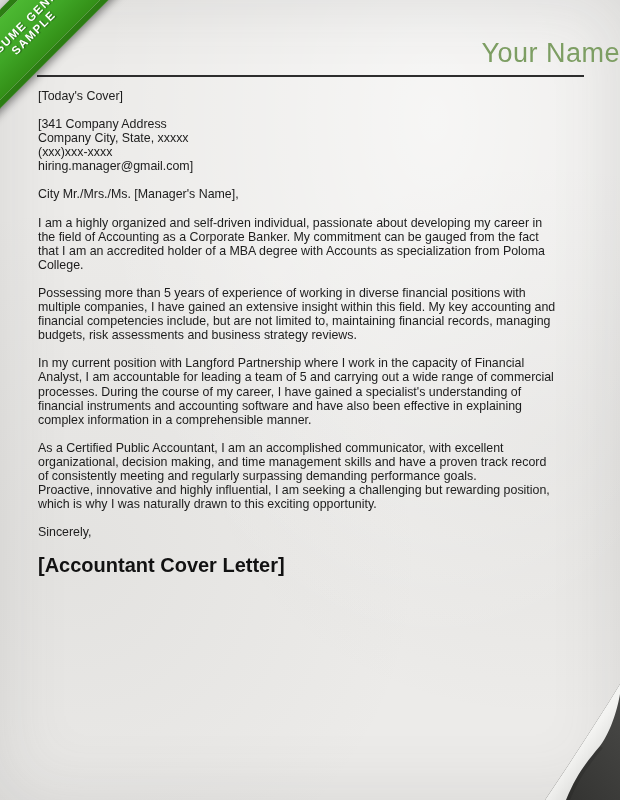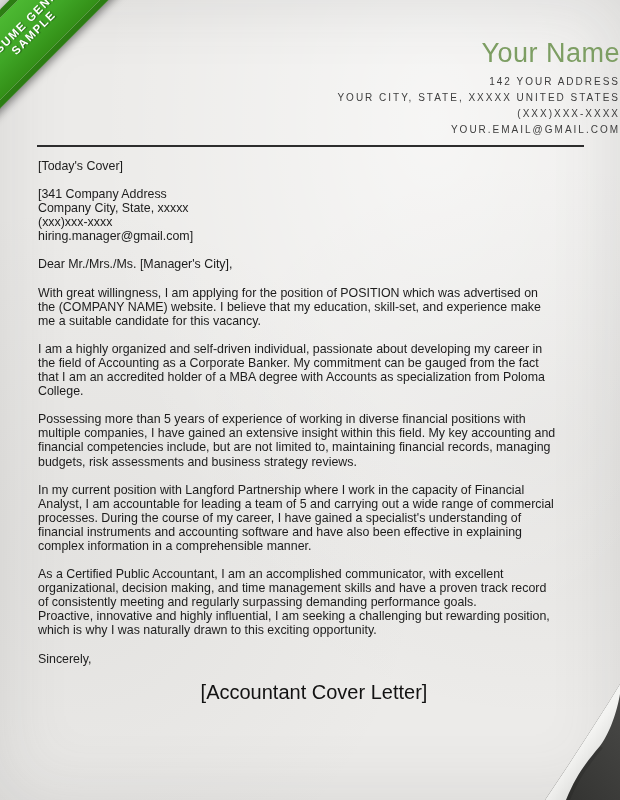--- a/index.html
+++ b/index.html
@@ -102,12 +102,6 @@
 
   <header class="header">
     <h1 class="name">Your Name</h1>
-    <div class="addr-block">
-      <div class="addr">142 YOUR ADDRESS</div>
-      <div class="addr">YOUR CITY, STATE, XXXXX UNITED STATES</div>
-      <div class="addr">(XXX)XXX-XXXX</div>
-      <div class="addr">YOUR.EMAIL@GMAIL.COM</div>
-    </div>
     <div class="rule"></div>
   </header>
 

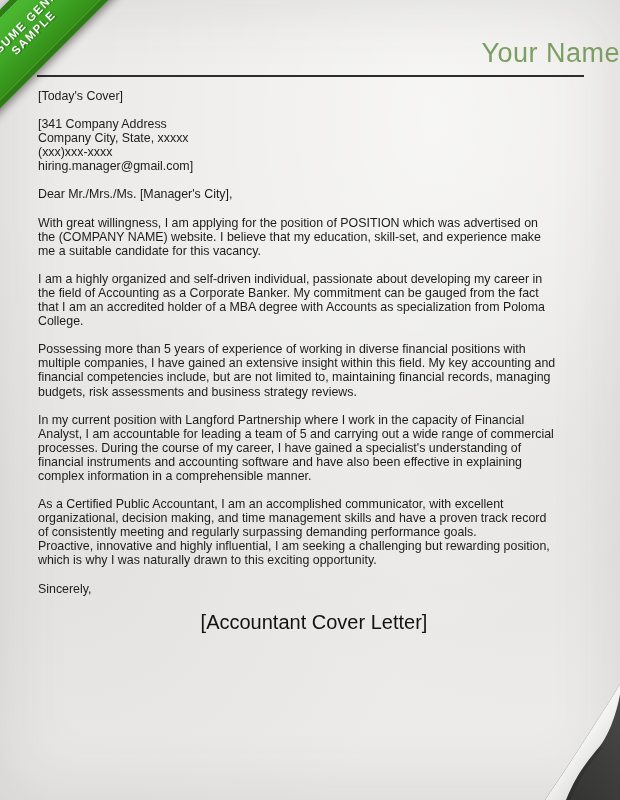--- a/index.html
+++ b/index.html
@@ -111,7 +111,7 @@
 Company City, State, xxxxx
 (xxx)xxx-xxxx
 hiring.manager@gmail.com]</div>
-    <div class="block">Dear Mr./Mrs./Ms. [Manager's City],</div>
+    <div class="block">City Mr./Mrs./Ms. [Manager's Name],</div>
     <div class="block">With great willingness, I am applying for the position of POSITION which was advertised on
 the (COMPANY NAME) website. I believe that my education, skill-set, and experience make
 me a suitable candidate for this vacancy.</div>

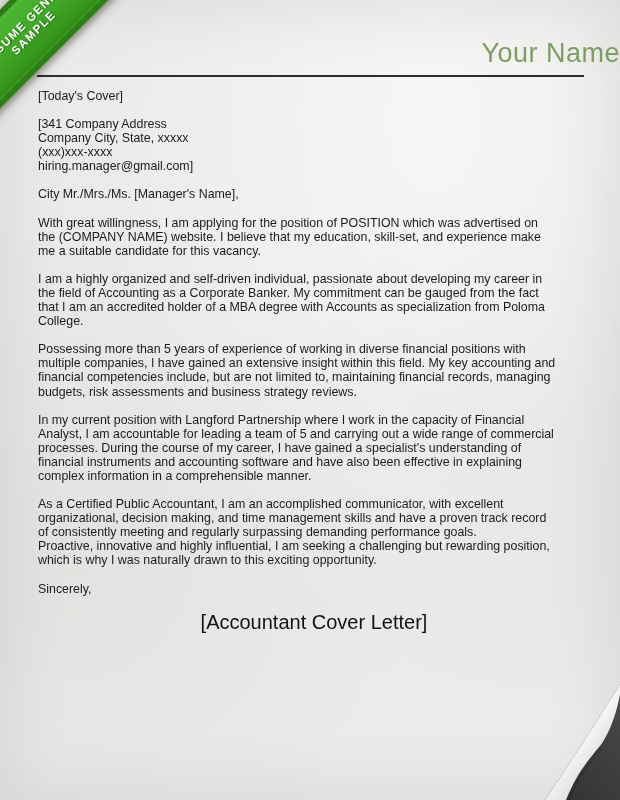--- a/index.html
+++ b/index.html
@@ -112,9 +112,6 @@
 (xxx)xxx-xxxx
 hiring.manager@gmail.com]</div>
     <div class="block">City Mr./Mrs./Ms. [Manager's Name],</div>
-    <div class="block">With great willingness, I am applying for the position of POSITION which was advertised on
-the (COMPANY NAME) website. I believe that my education, skill-set, and experience make
-me a suitable candidate for this vacancy.</div>
     <div class="block">I am a highly organized and self-driven individual, passionate about developing my career in
 the field of Accounting as a Corporate Banker. My commitment can be gauged from the fact
 that I am an accredited holder of a MBA degree with Accounts as specialization from Poloma

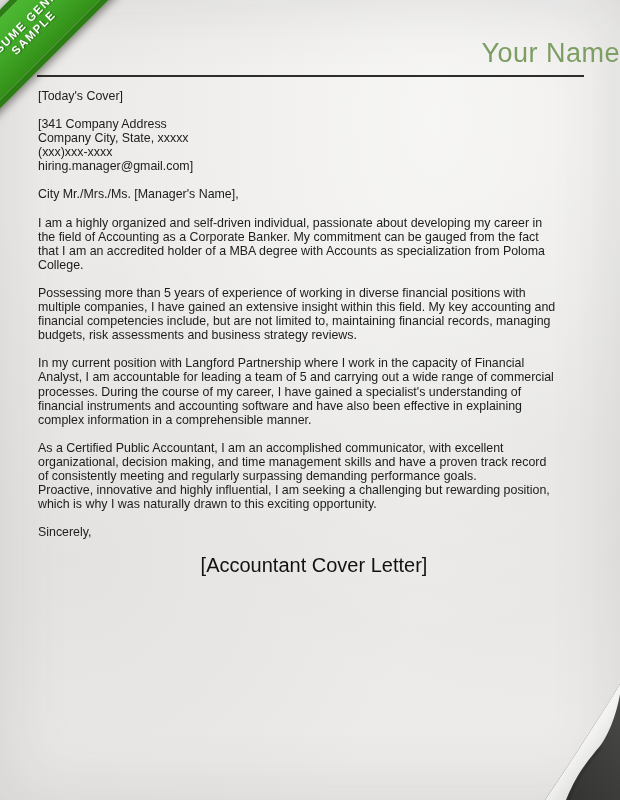--- a/index.html
+++ b/index.html
@@ -78,10 +78,9 @@
   .block { margin: 0 0 14px 0; white-space: pre; }
   .title {
     margin-top: 6px;
-    text-align: center;
     font-size: 20px;
     line-height: 24px;
-    font-weight: normal;
+    font-weight: bold;
     color: #121212;
   }
 

